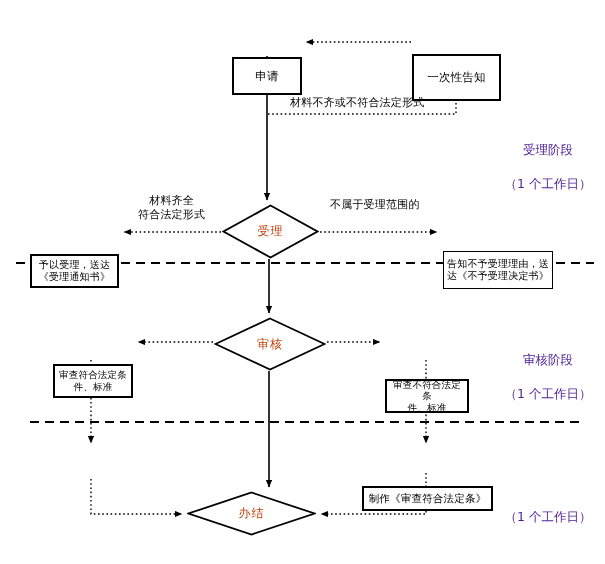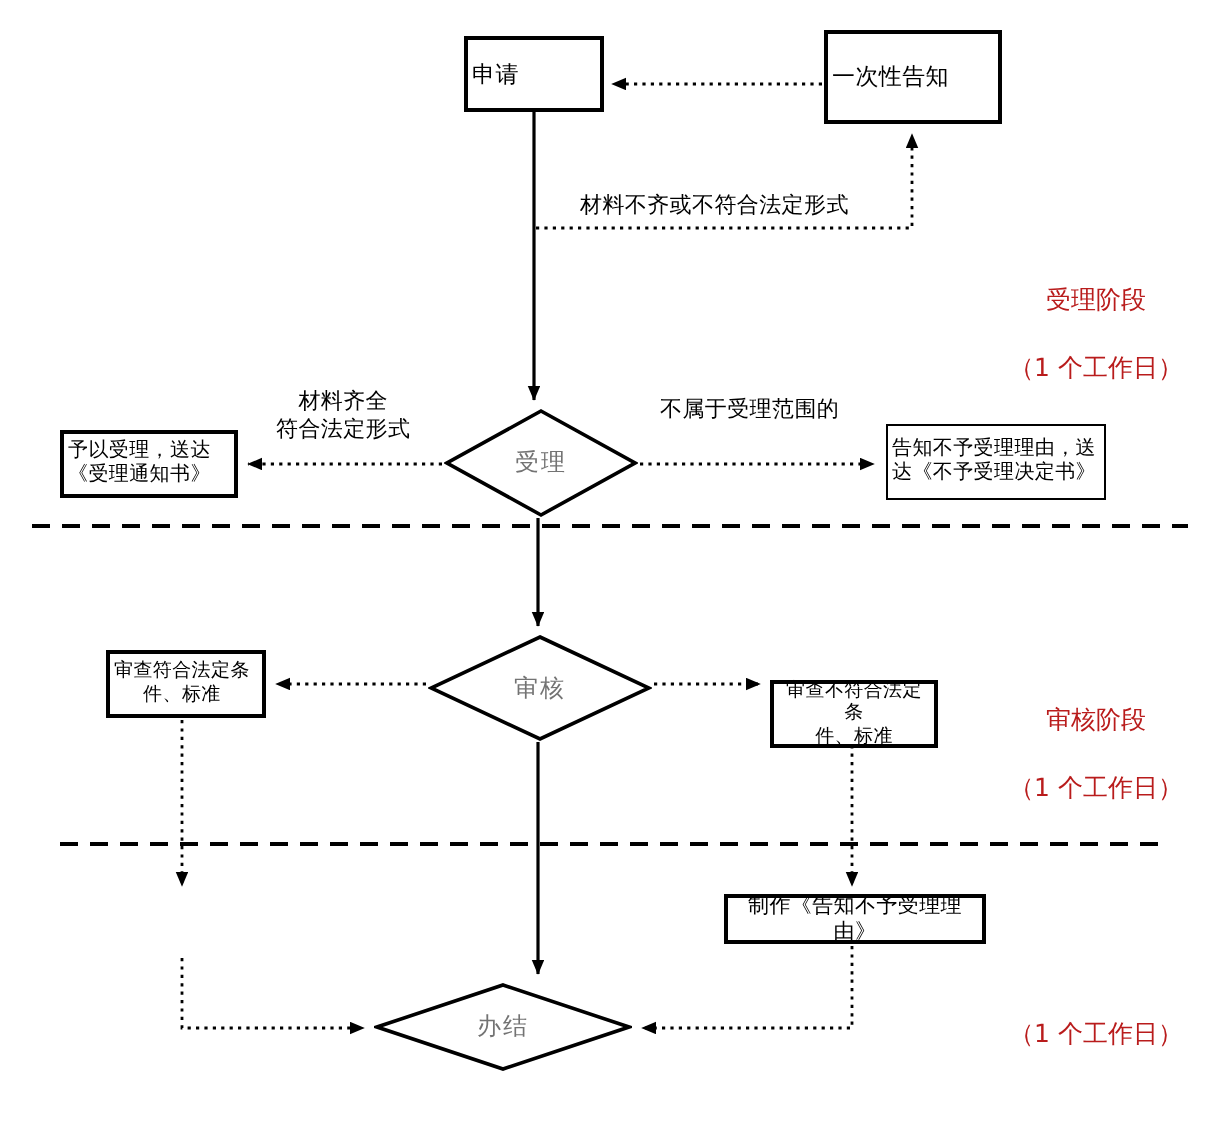--- a/index.html
+++ b/index.html
@@ -30,11 +30,12 @@
     box-sizing: border-box;
     display: flex;
     align-items: center;
-    justify-content: flex-start;
+    justify-content: center;
     text-align: center;
     color: #000000;
     line-height: 1.22;
     z-index: 3;
+    margin-top: 39px;
   }
   .box {
     border: 2px solid #000000;

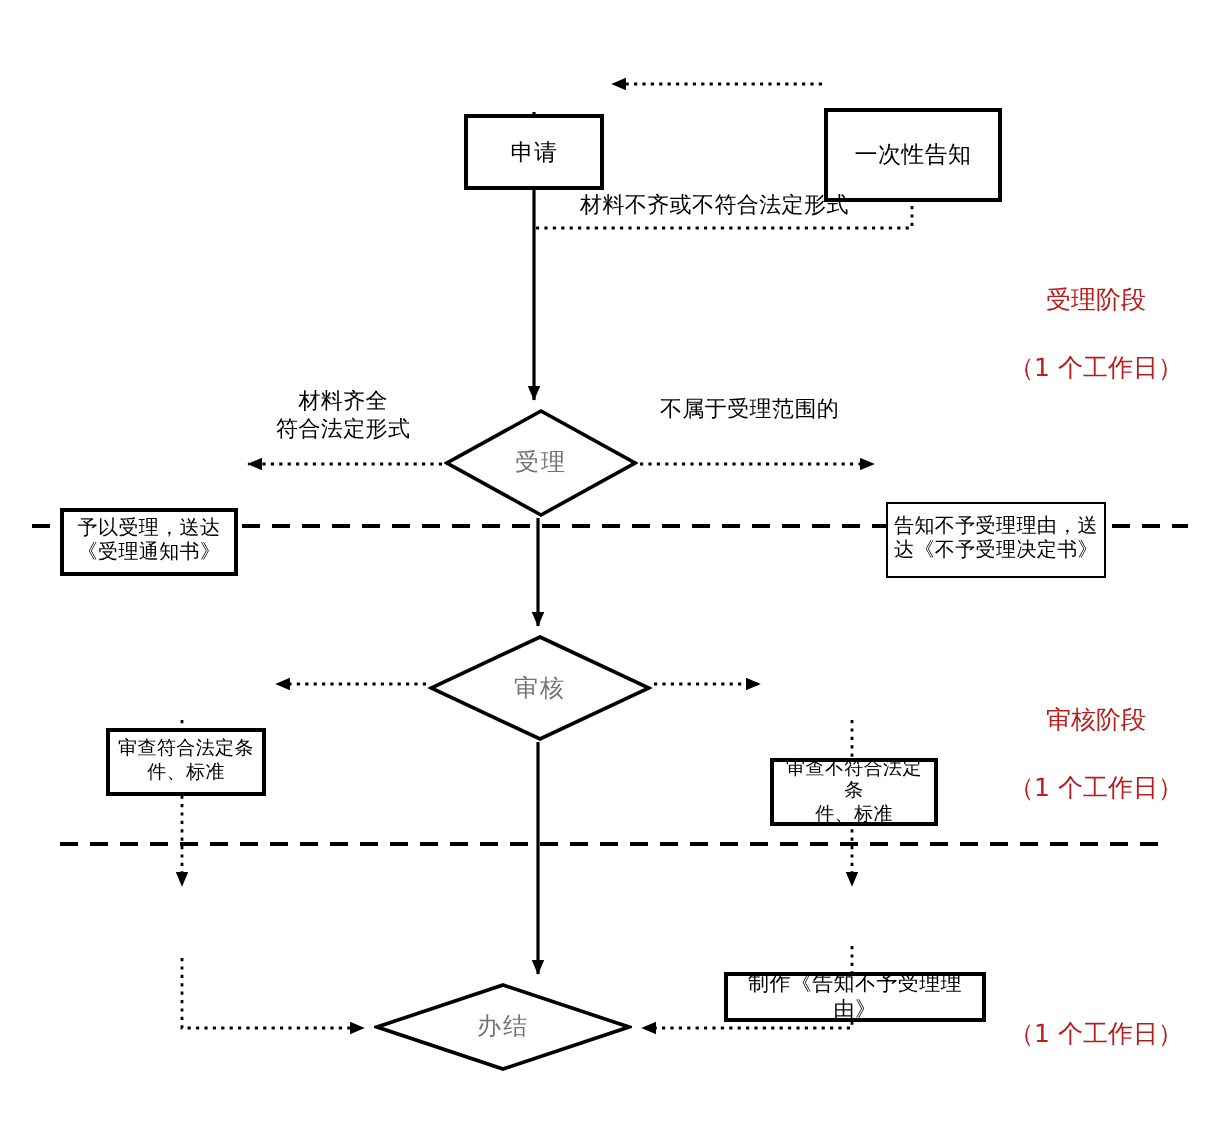--- a/index.html
+++ b/index.html
@@ -83,7 +83,7 @@
   .stage-label {
     position: absolute;
     font-size: 12.5px;
-    color: #b91c1c;
+    color: #4c1d95;
     line-height: 1.35;
     text-align: center;
     white-space: pre-line;

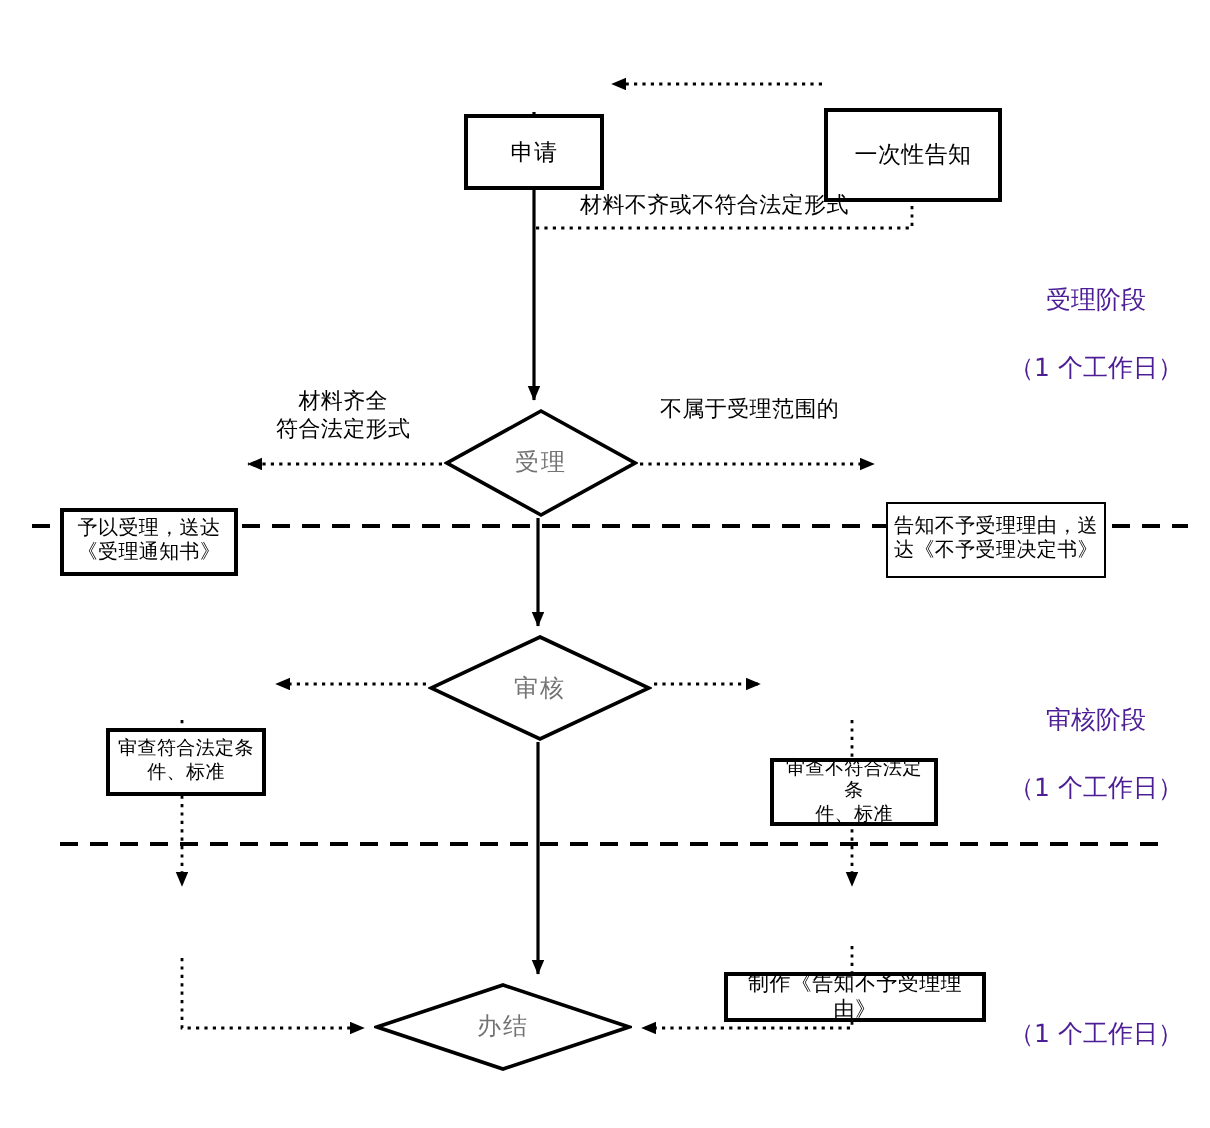--- a/index.html
+++ b/index.html
@@ -67,7 +67,7 @@
     align-items: center;
     justify-content: center;
     font-size: 12px;
-    color: #737373;
+    color: #c2410c;
     letter-spacing: 1px;
   }
   .edge-label {

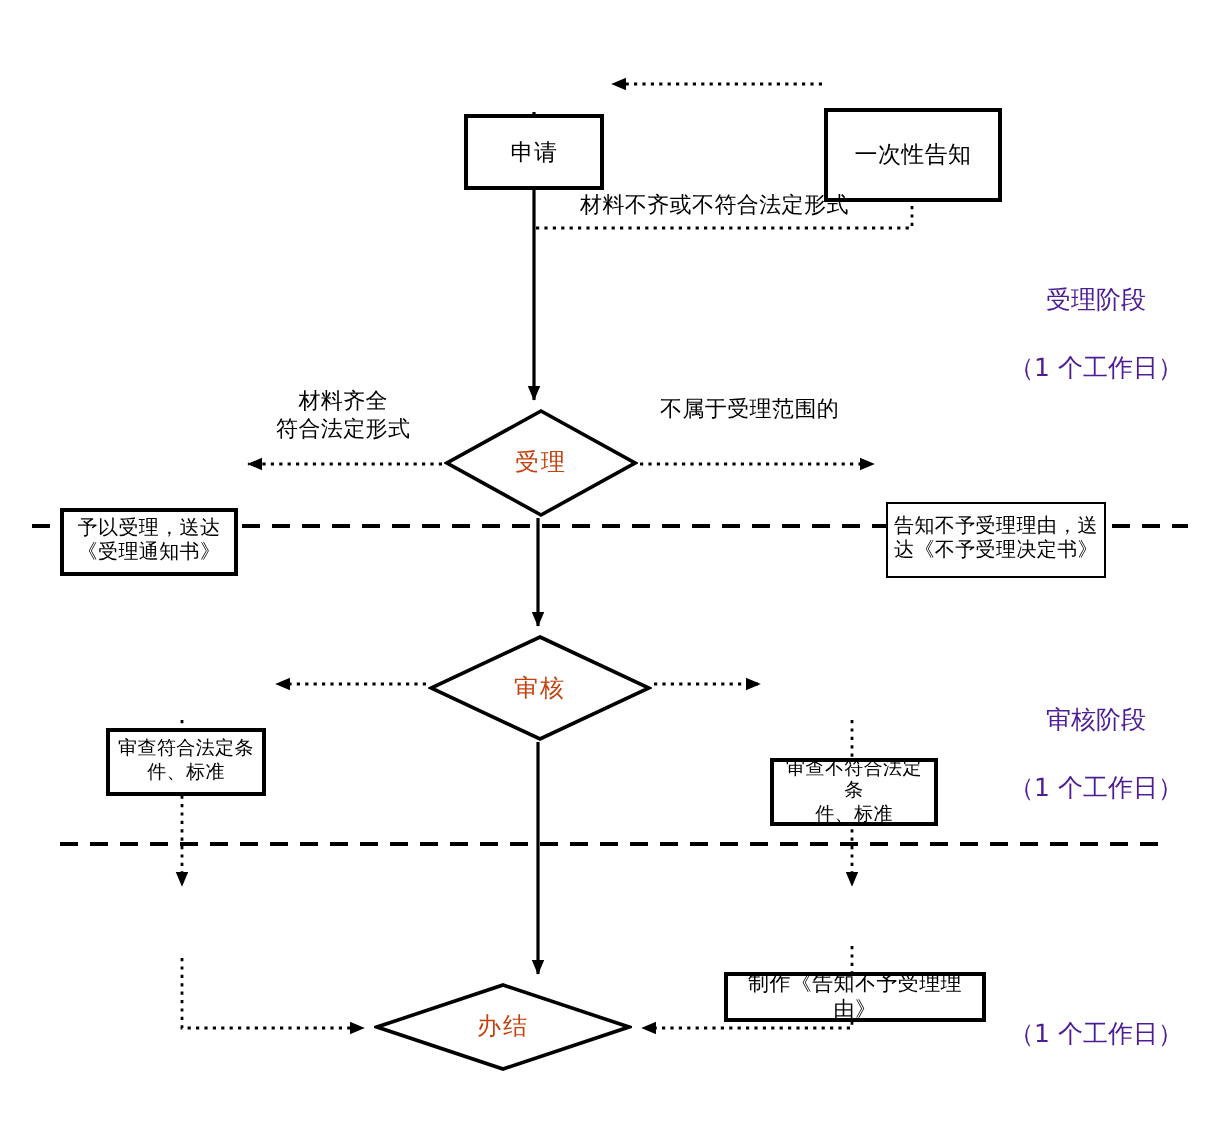--- a/index.html
+++ b/index.html
@@ -179,7 +179,7 @@
 
 
   <div class="node box" style="left:362px; top:447px; width:131px; height:25px; font-size:10.5px;">
-    <span>制作《告知不予受理理由》</span>
+    <span>制作《审查符合法定条》</span>
   </div>
 
   <div class="diamond-wrap" style="left:187px; top:491px; width:129px; height:45px;">

